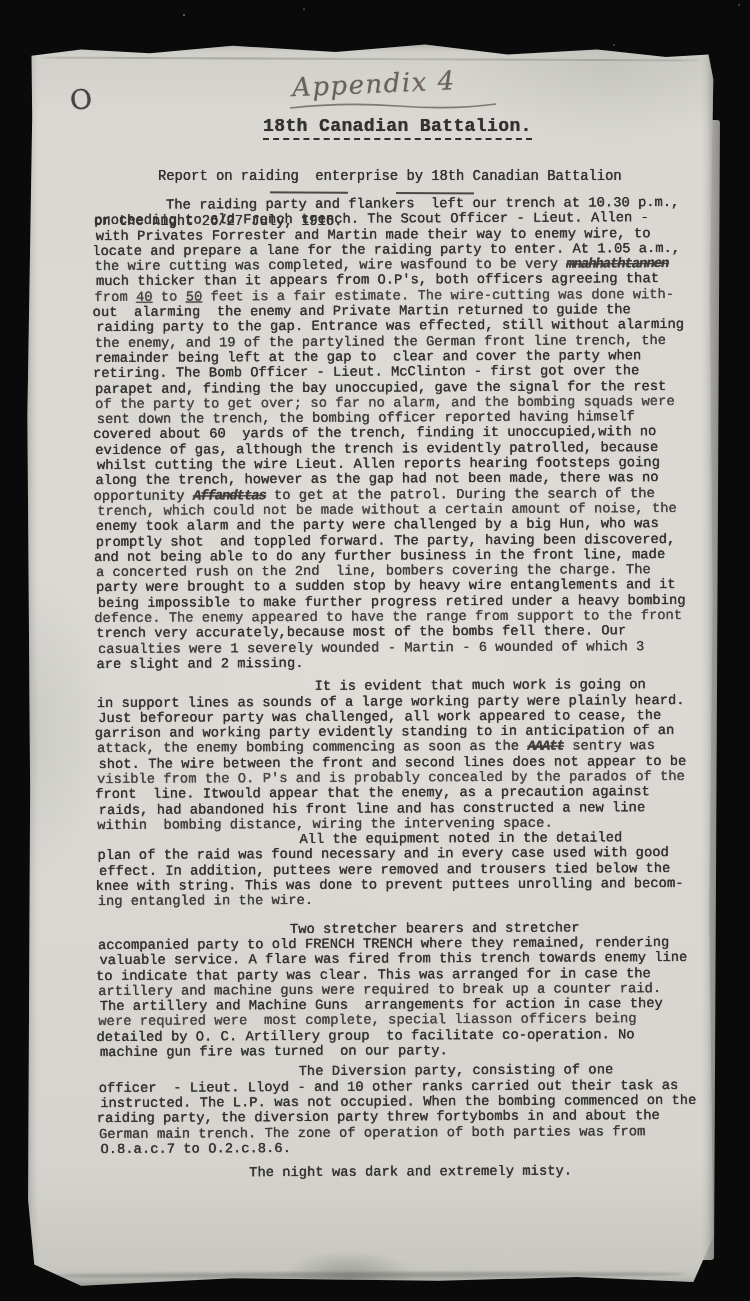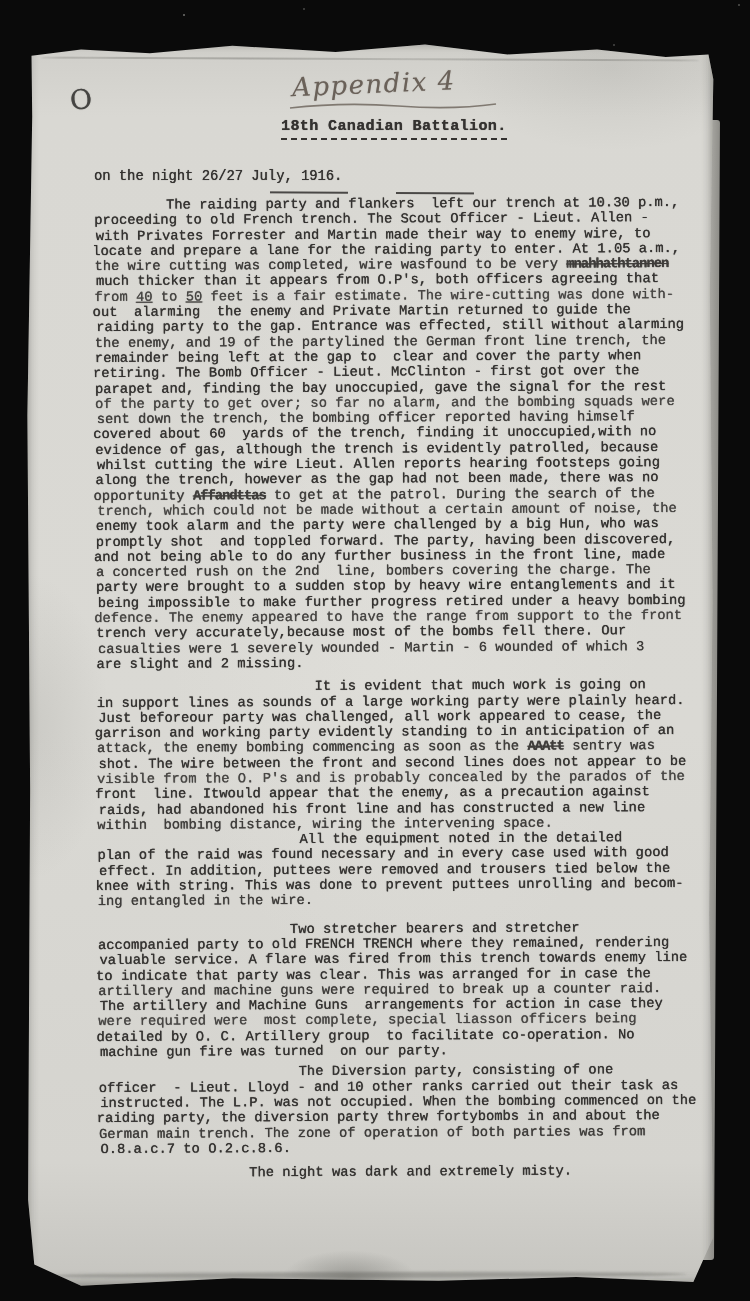--- a/index.html
+++ b/index.html
@@ -65,7 +65,7 @@
   }
   .title{
     position:absolute;left:0;top:104px;width:750px;text-align:center;
-    font-size:15px;font-weight:bold;letter-spacing:.4px;
+    font-size:18px;font-weight:bold;letter-spacing:.4px;
   }
   .title span{display:inline-block;border-bottom:2px dashed var(--ink);padding-bottom:3px;}
   .subtitle{position:absolute;left:94px;top:138px;width:600px;}

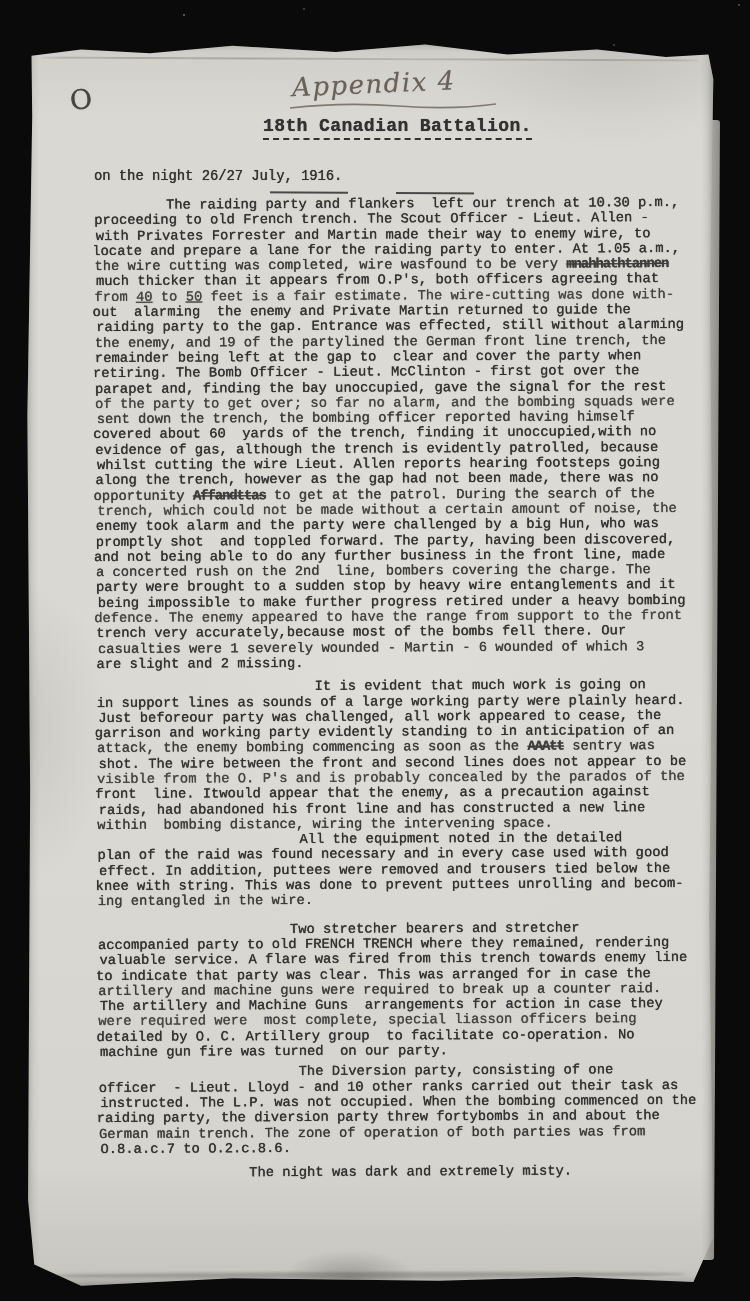--- a/index.html
+++ b/index.html
@@ -109,6 +109,7 @@
   </div>
 
   <div class="subtitle doc-text">
+    <div class="l1">Report on raiding  enterprise by 18th Canadian Battalion</div>
     <div class="l2">on the night 26/27 July, 1916.</div>
   </div>
 

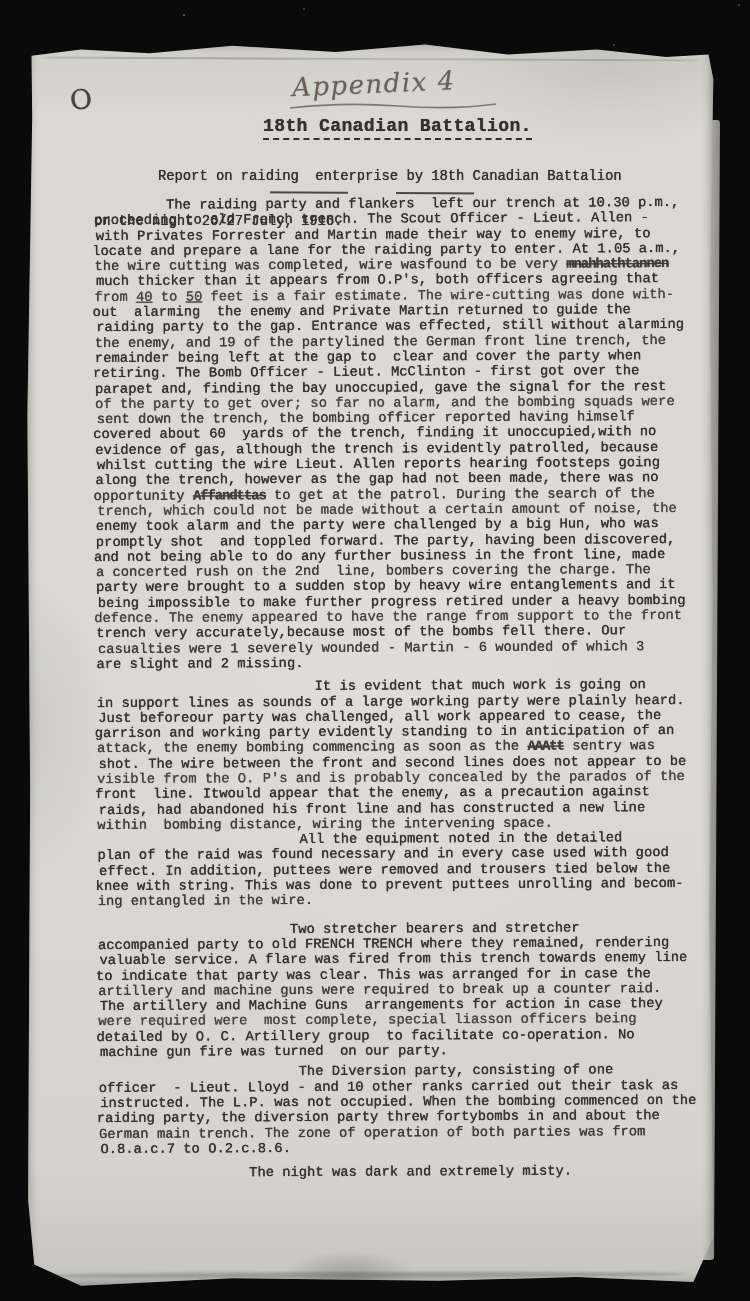--- a/index.html
+++ b/index.html
@@ -82,7 +82,7 @@
   .line:nth-child(7n){opacity:.88;}
   .line:nth-child(5n){opacity:.93;}
   .para{margin:0;}
-  s{text-decoration:line-through;font-weight:bold;letter-spacing:-1px;}
+  s{text-decoration:line-through;font-weight:bold;letter-spacing:-1px;font-style:italic;}
   u{}
 </style>
 </head>

